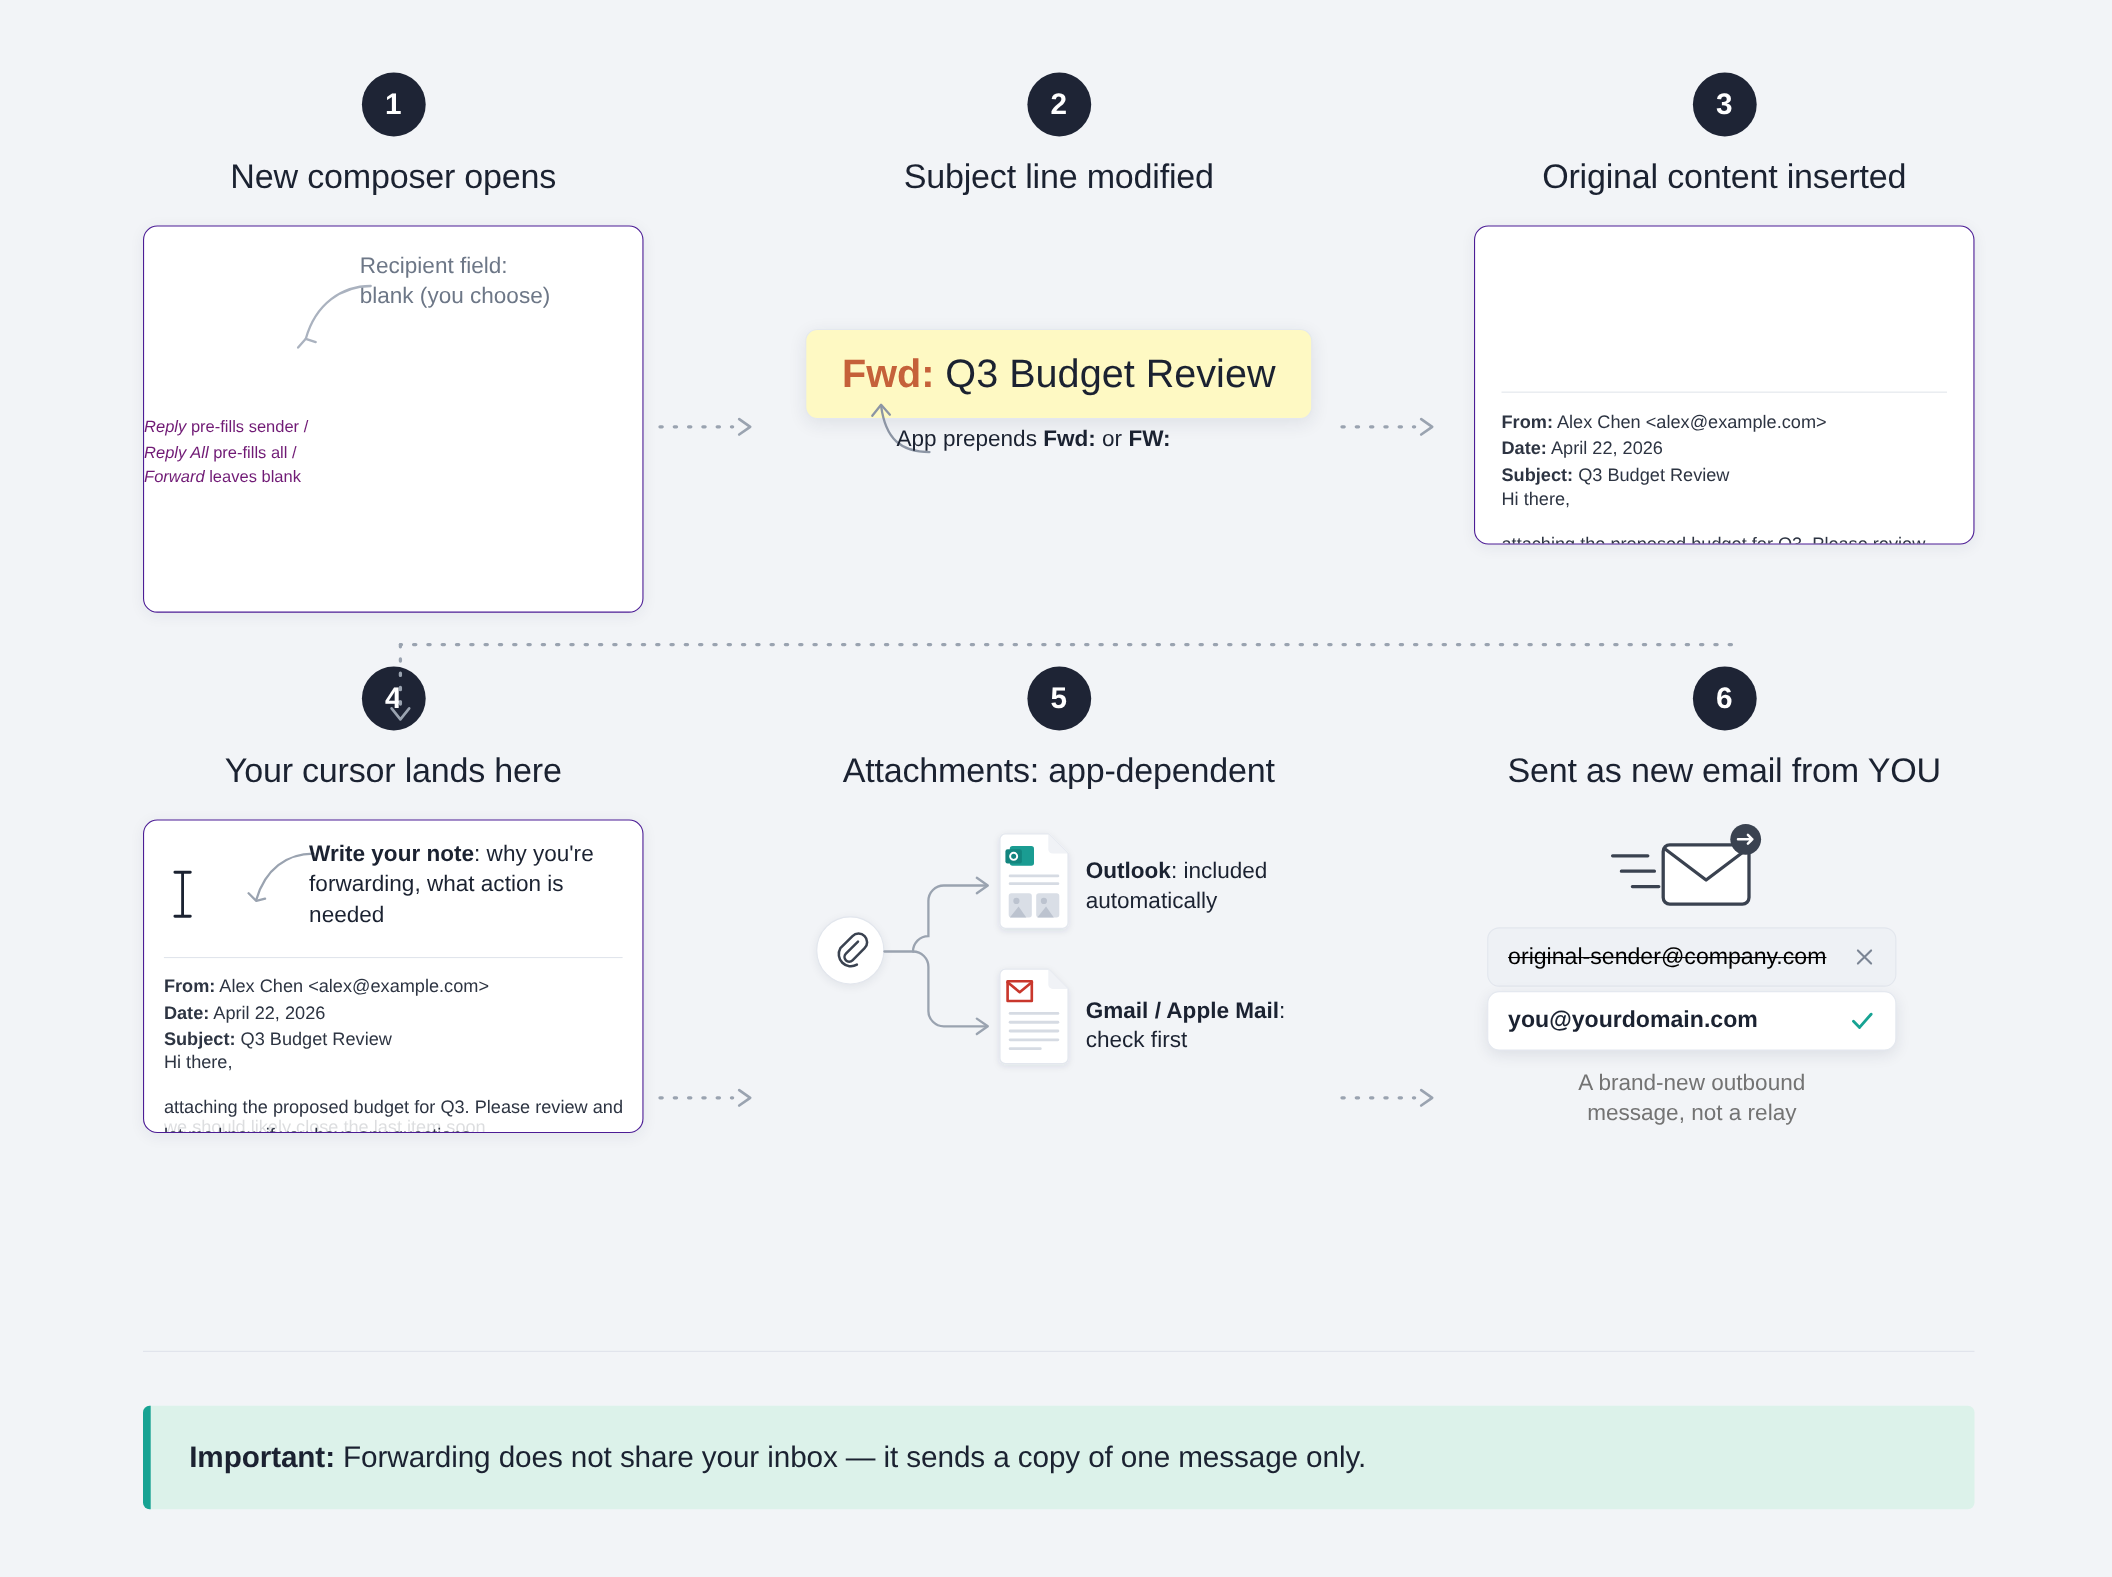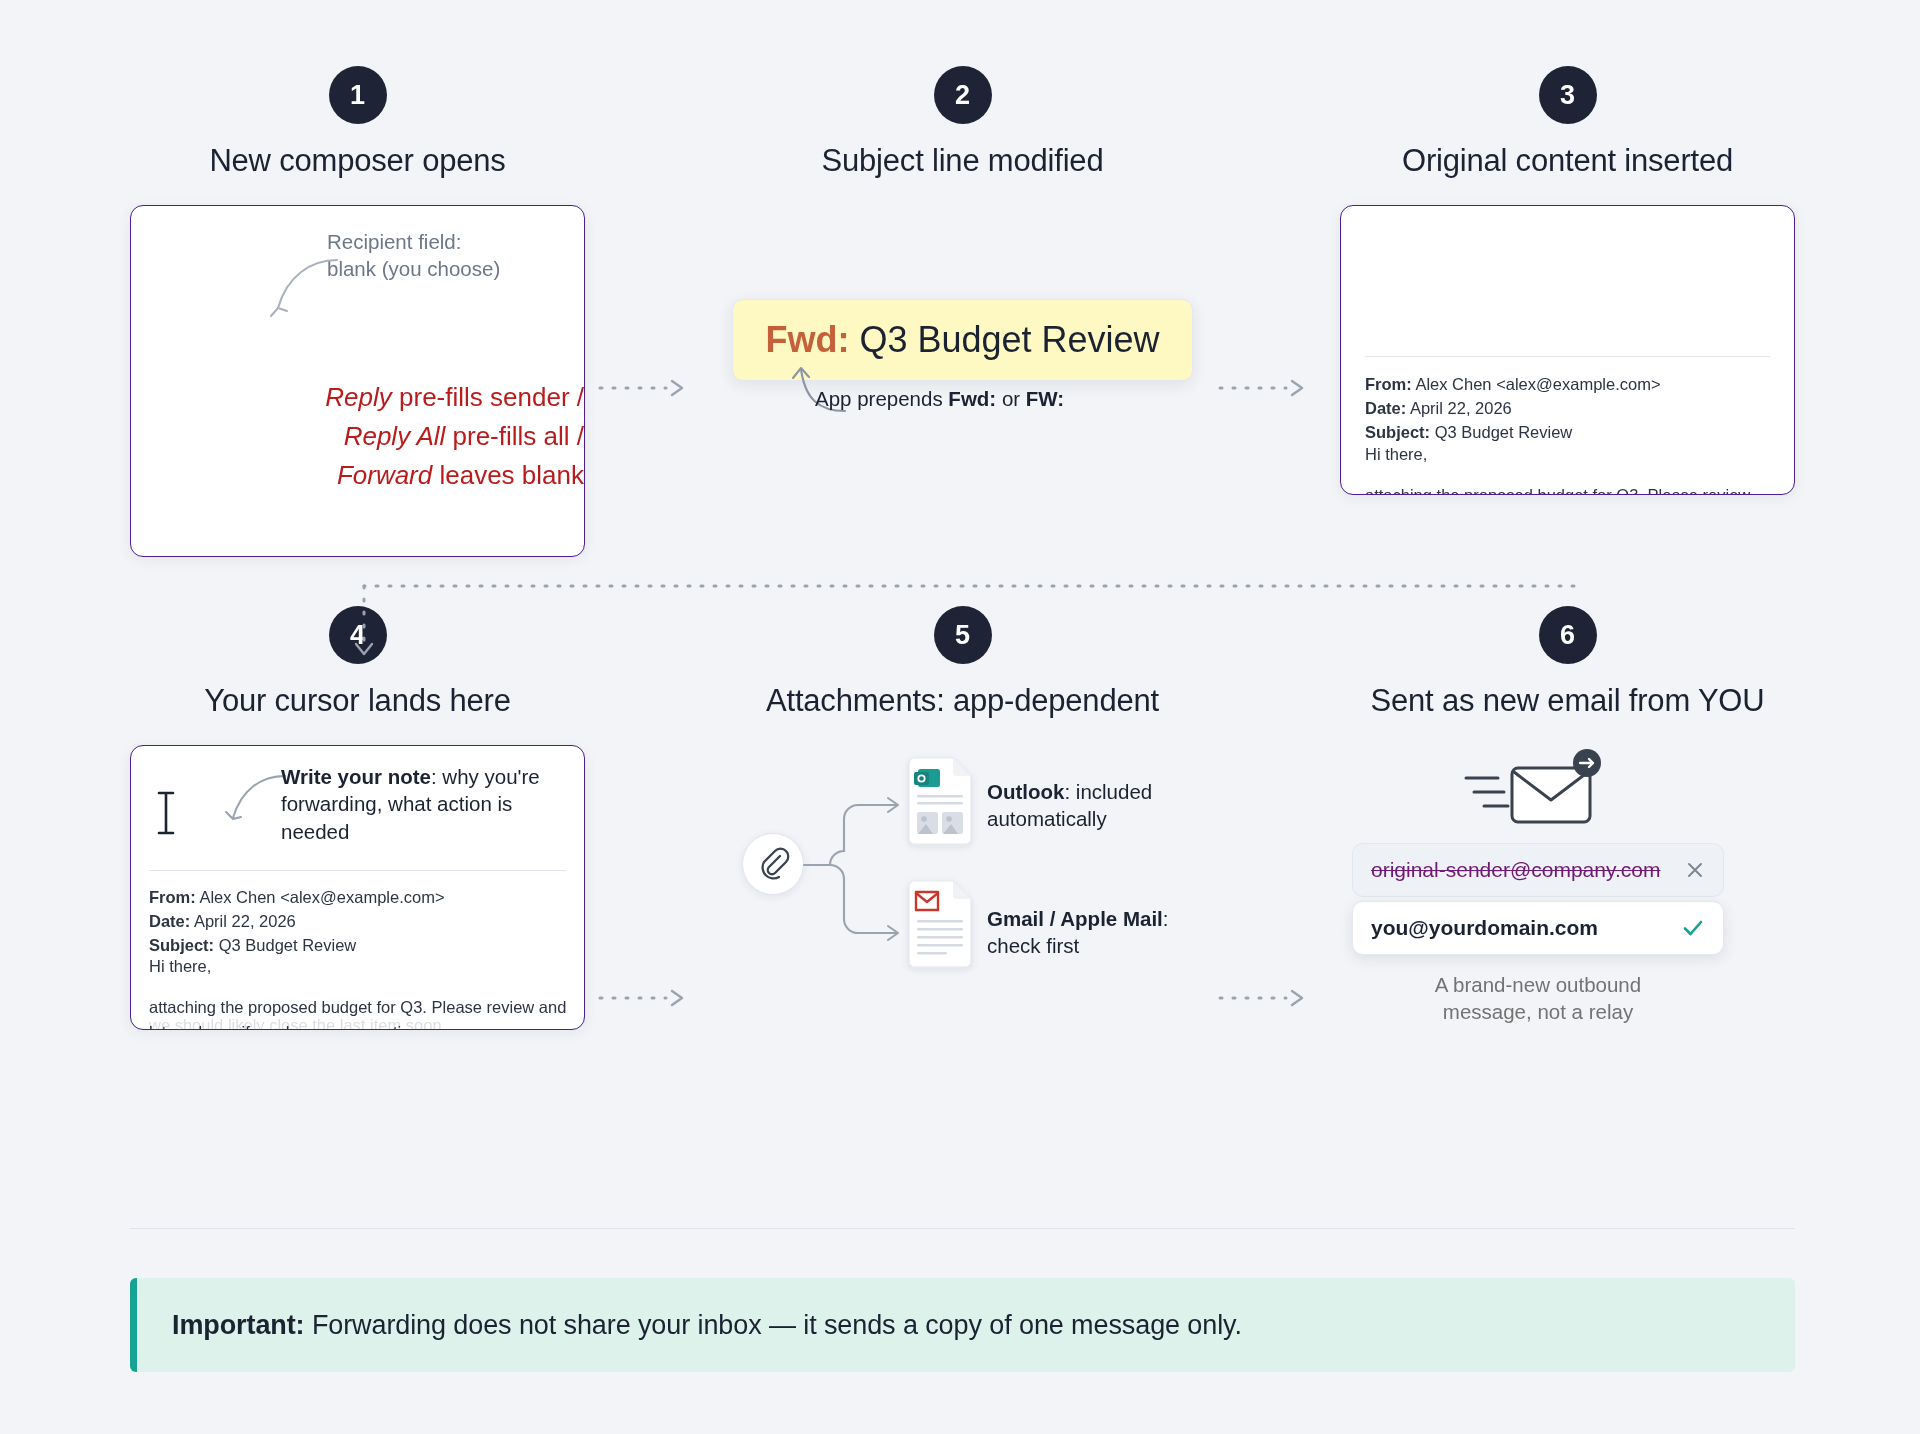--- a/index.html
+++ b/index.html
@@ -68,7 +68,7 @@
   }
   .reply-note {
     position: absolute; left: 0; right: 0; top: 172px;
-    text-align: right; font-size: 26px; line-height: 1.5; color: #b91c1c;
+    text-align: left; font-size: 15px; line-height: 1.5; color: #701a75;
   }
   .reply-note em { font-style: italic; }
 

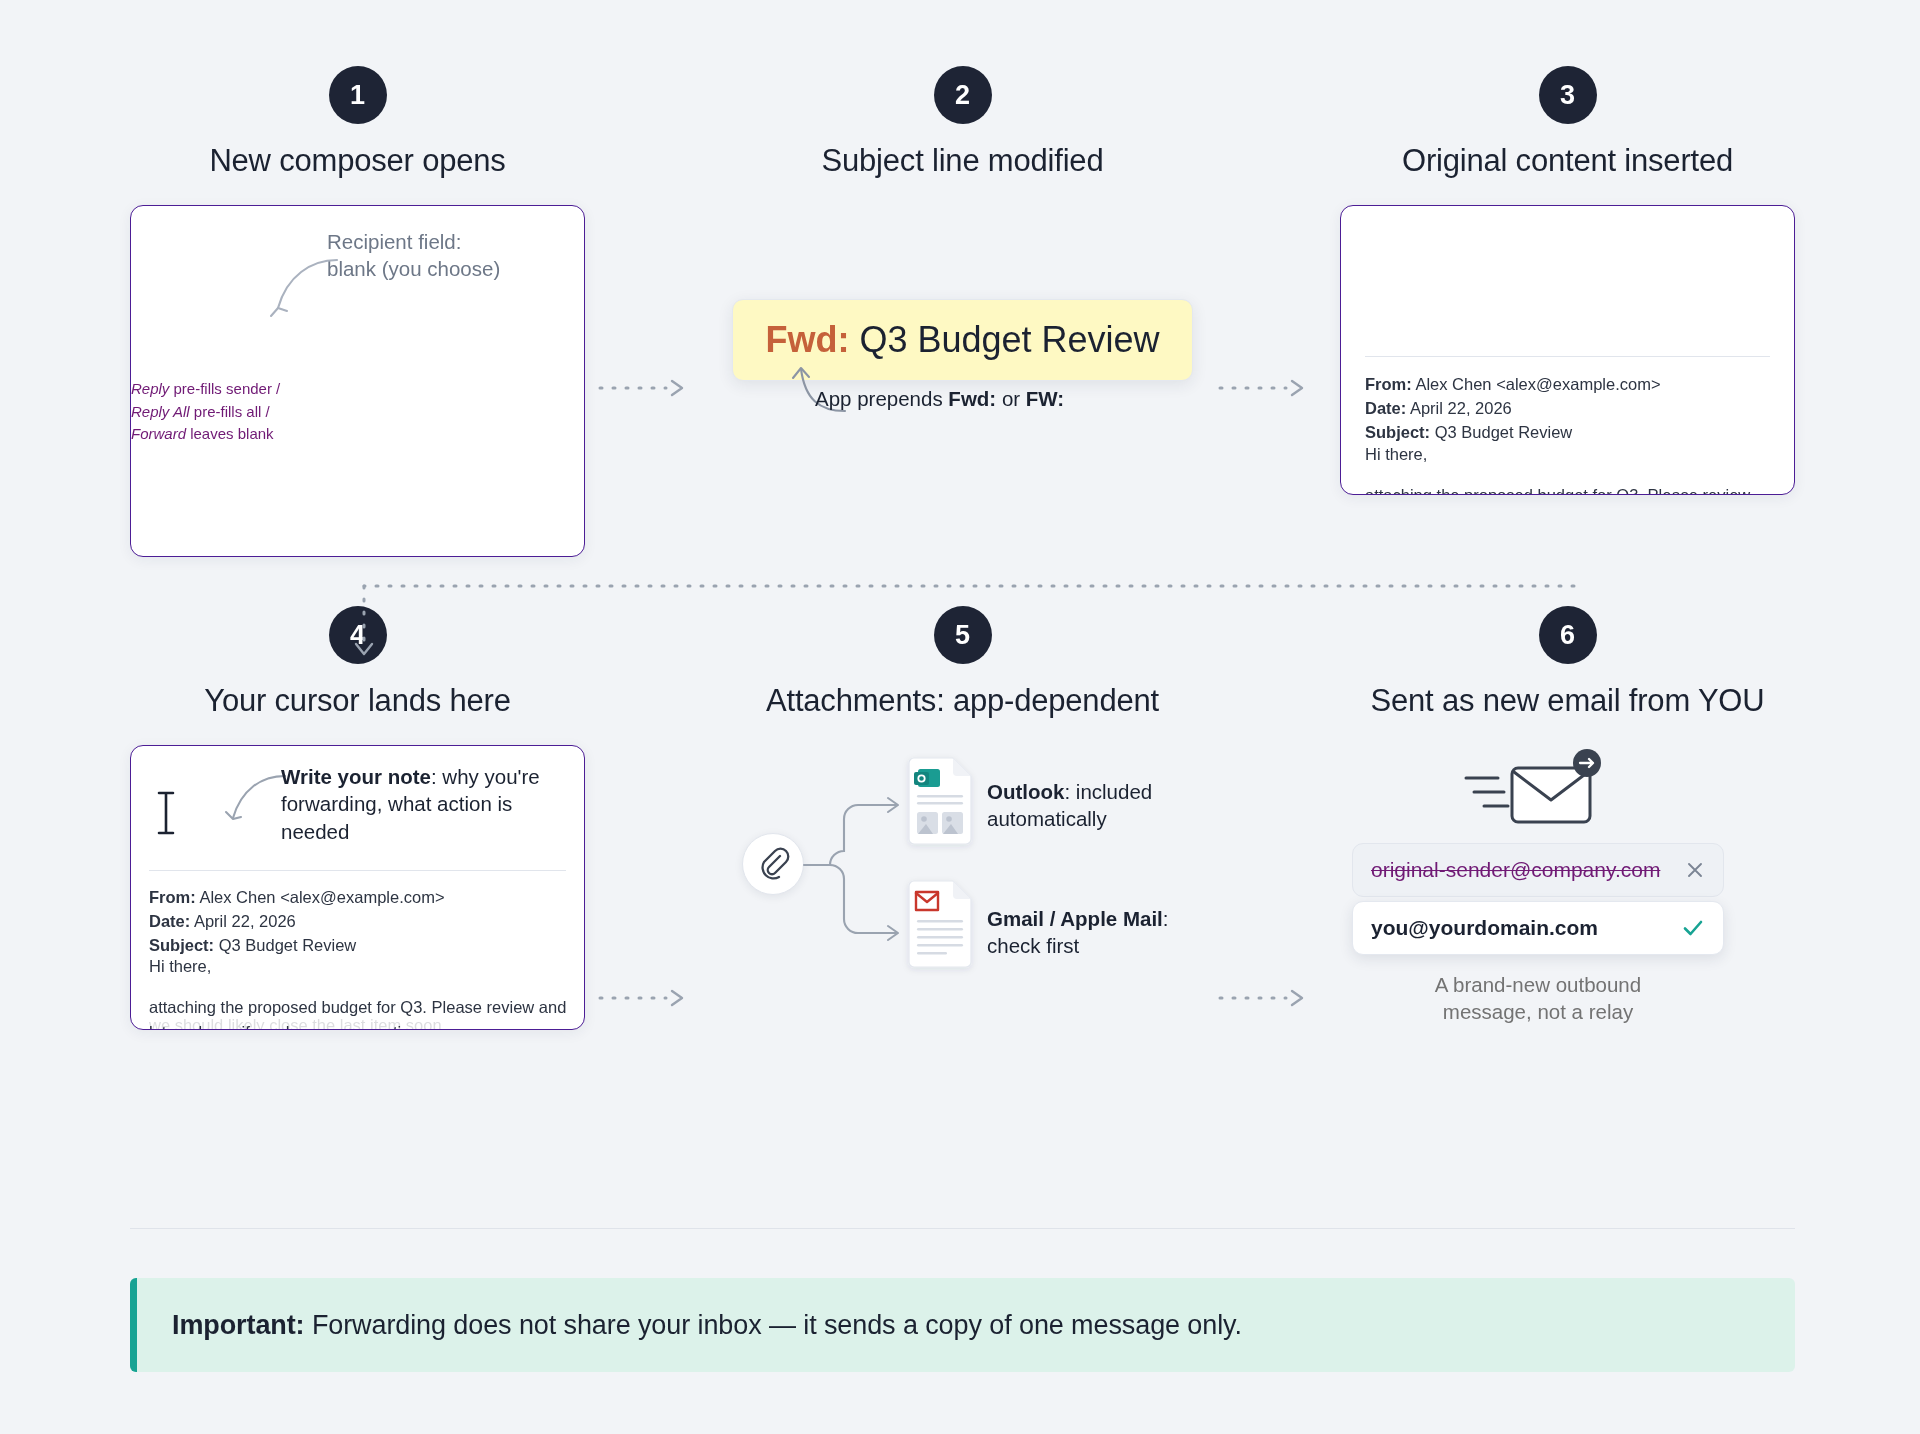--- a/index.html
+++ b/index.html
@@ -159,7 +159,7 @@
     top: 98px; background: #eef1f5; border: 1px solid #e2e6ed;
   }
   .chip-old .txt {
-    font-size: 21px; color: #701a75; text-decoration: line-through;
+    font-size: 21px; color: #000000; text-decoration: line-through;
     text-decoration-thickness: 1.3px;
     text-align: right;
   }

